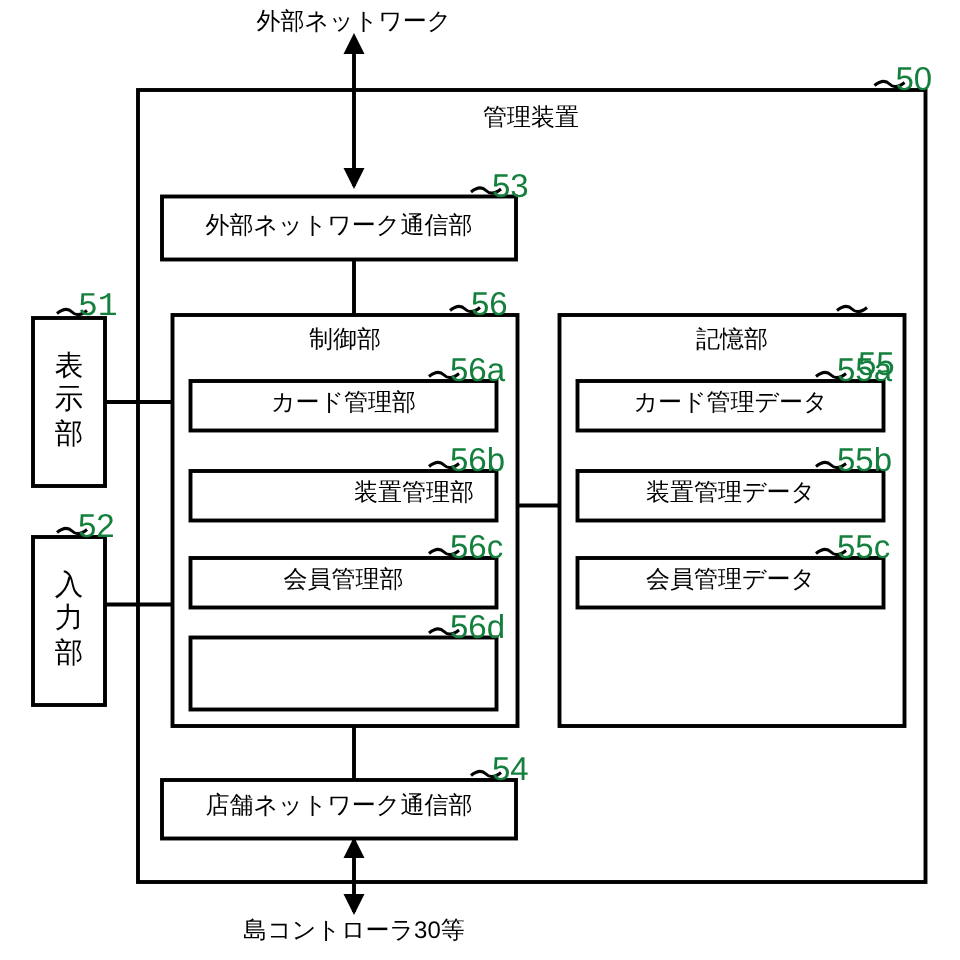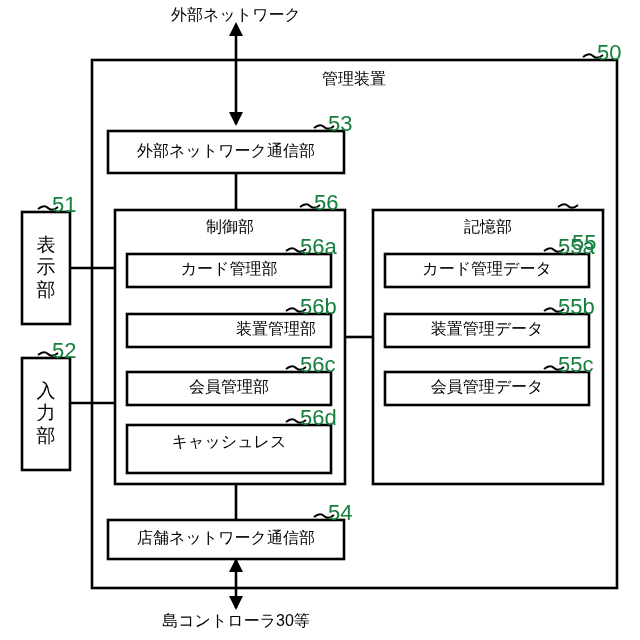--- a/index.html
+++ b/index.html
@@ -136,7 +136,7 @@
 <div class="ref" style="left:328px;top:113px;">53</div>
 <div class="lbl center" style="left:226px;top:143px;">外部ネットワーク通信部</div>
 
-<div class="ref" style="left:52px;top:194px;">51</div>
+<div class="ref" style="left:52px;top:194px;font-family:Liberation Mono, monospace;">51</div>
 <div class="vtext" style="left:36px;top:234px;width:20px;"><div>表</div><div>示</div><div>部</div></div>
 
 <div class="ref" style="left:52px;top:340px;">52</div>

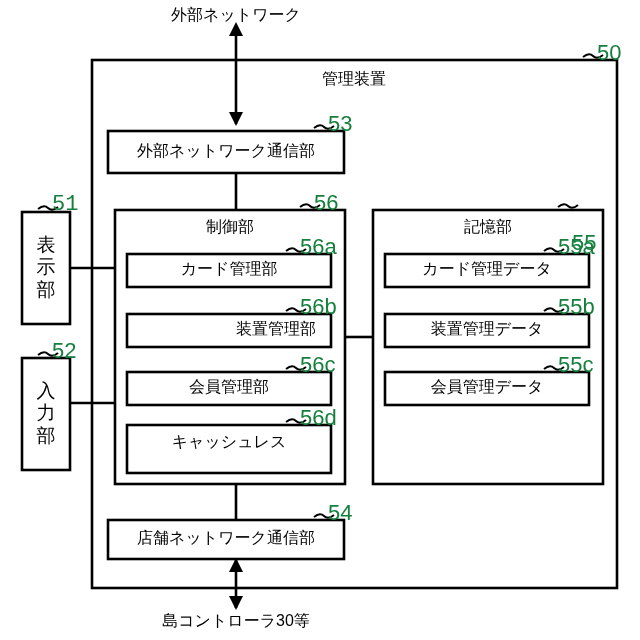--- a/index.html
+++ b/index.html
@@ -155,7 +155,7 @@
 <div class="lbl center" style="left:229px;top:379px;">会員管理部</div>
 
 <div class="ref" style="left:300px;top:407px;">56d</div>
-<div class="lbl center two-line" style="left:229px;top:432px;text-align:center;"><div>キャッシュレス</div></div>
+<div class="lbl center two-line" style="left:229px;top:432px;text-align:center;"></div>
 
 <div class="ref" style="left:572px;top:192px;margin-top:40px;">55</div>
 <div class="lbl center" style="left:488px;top:219px;">記憶部</div>

